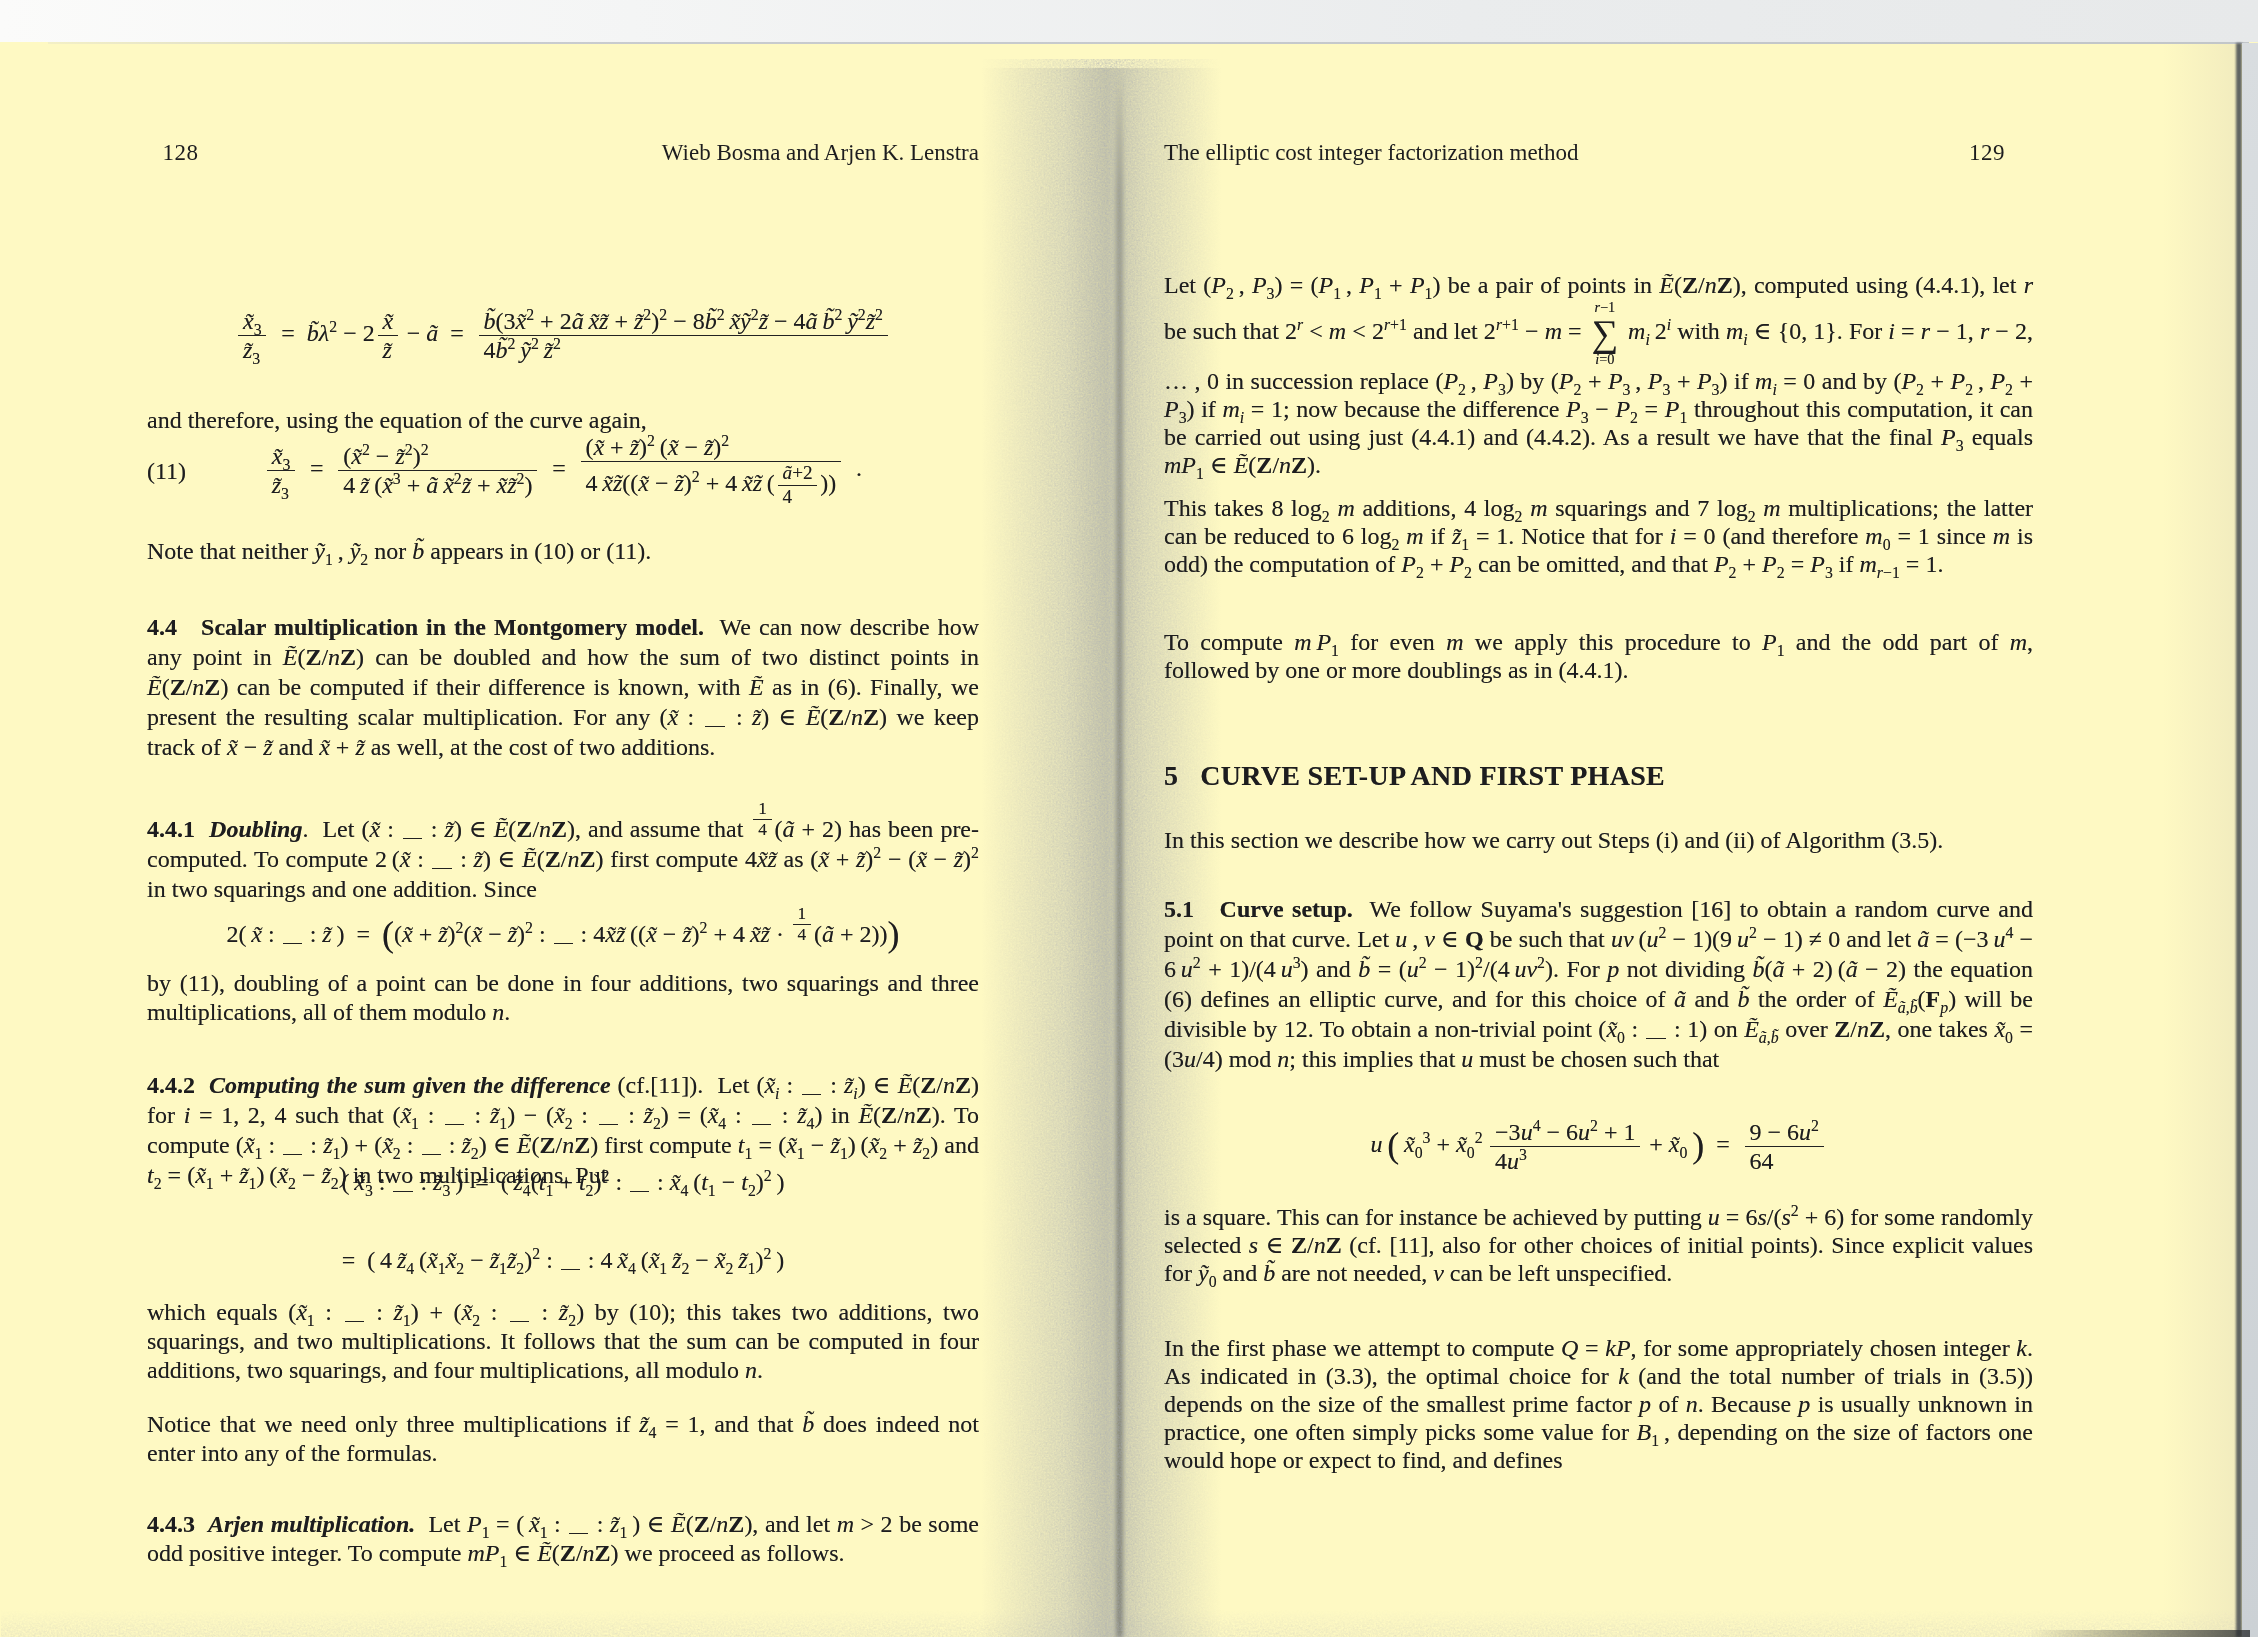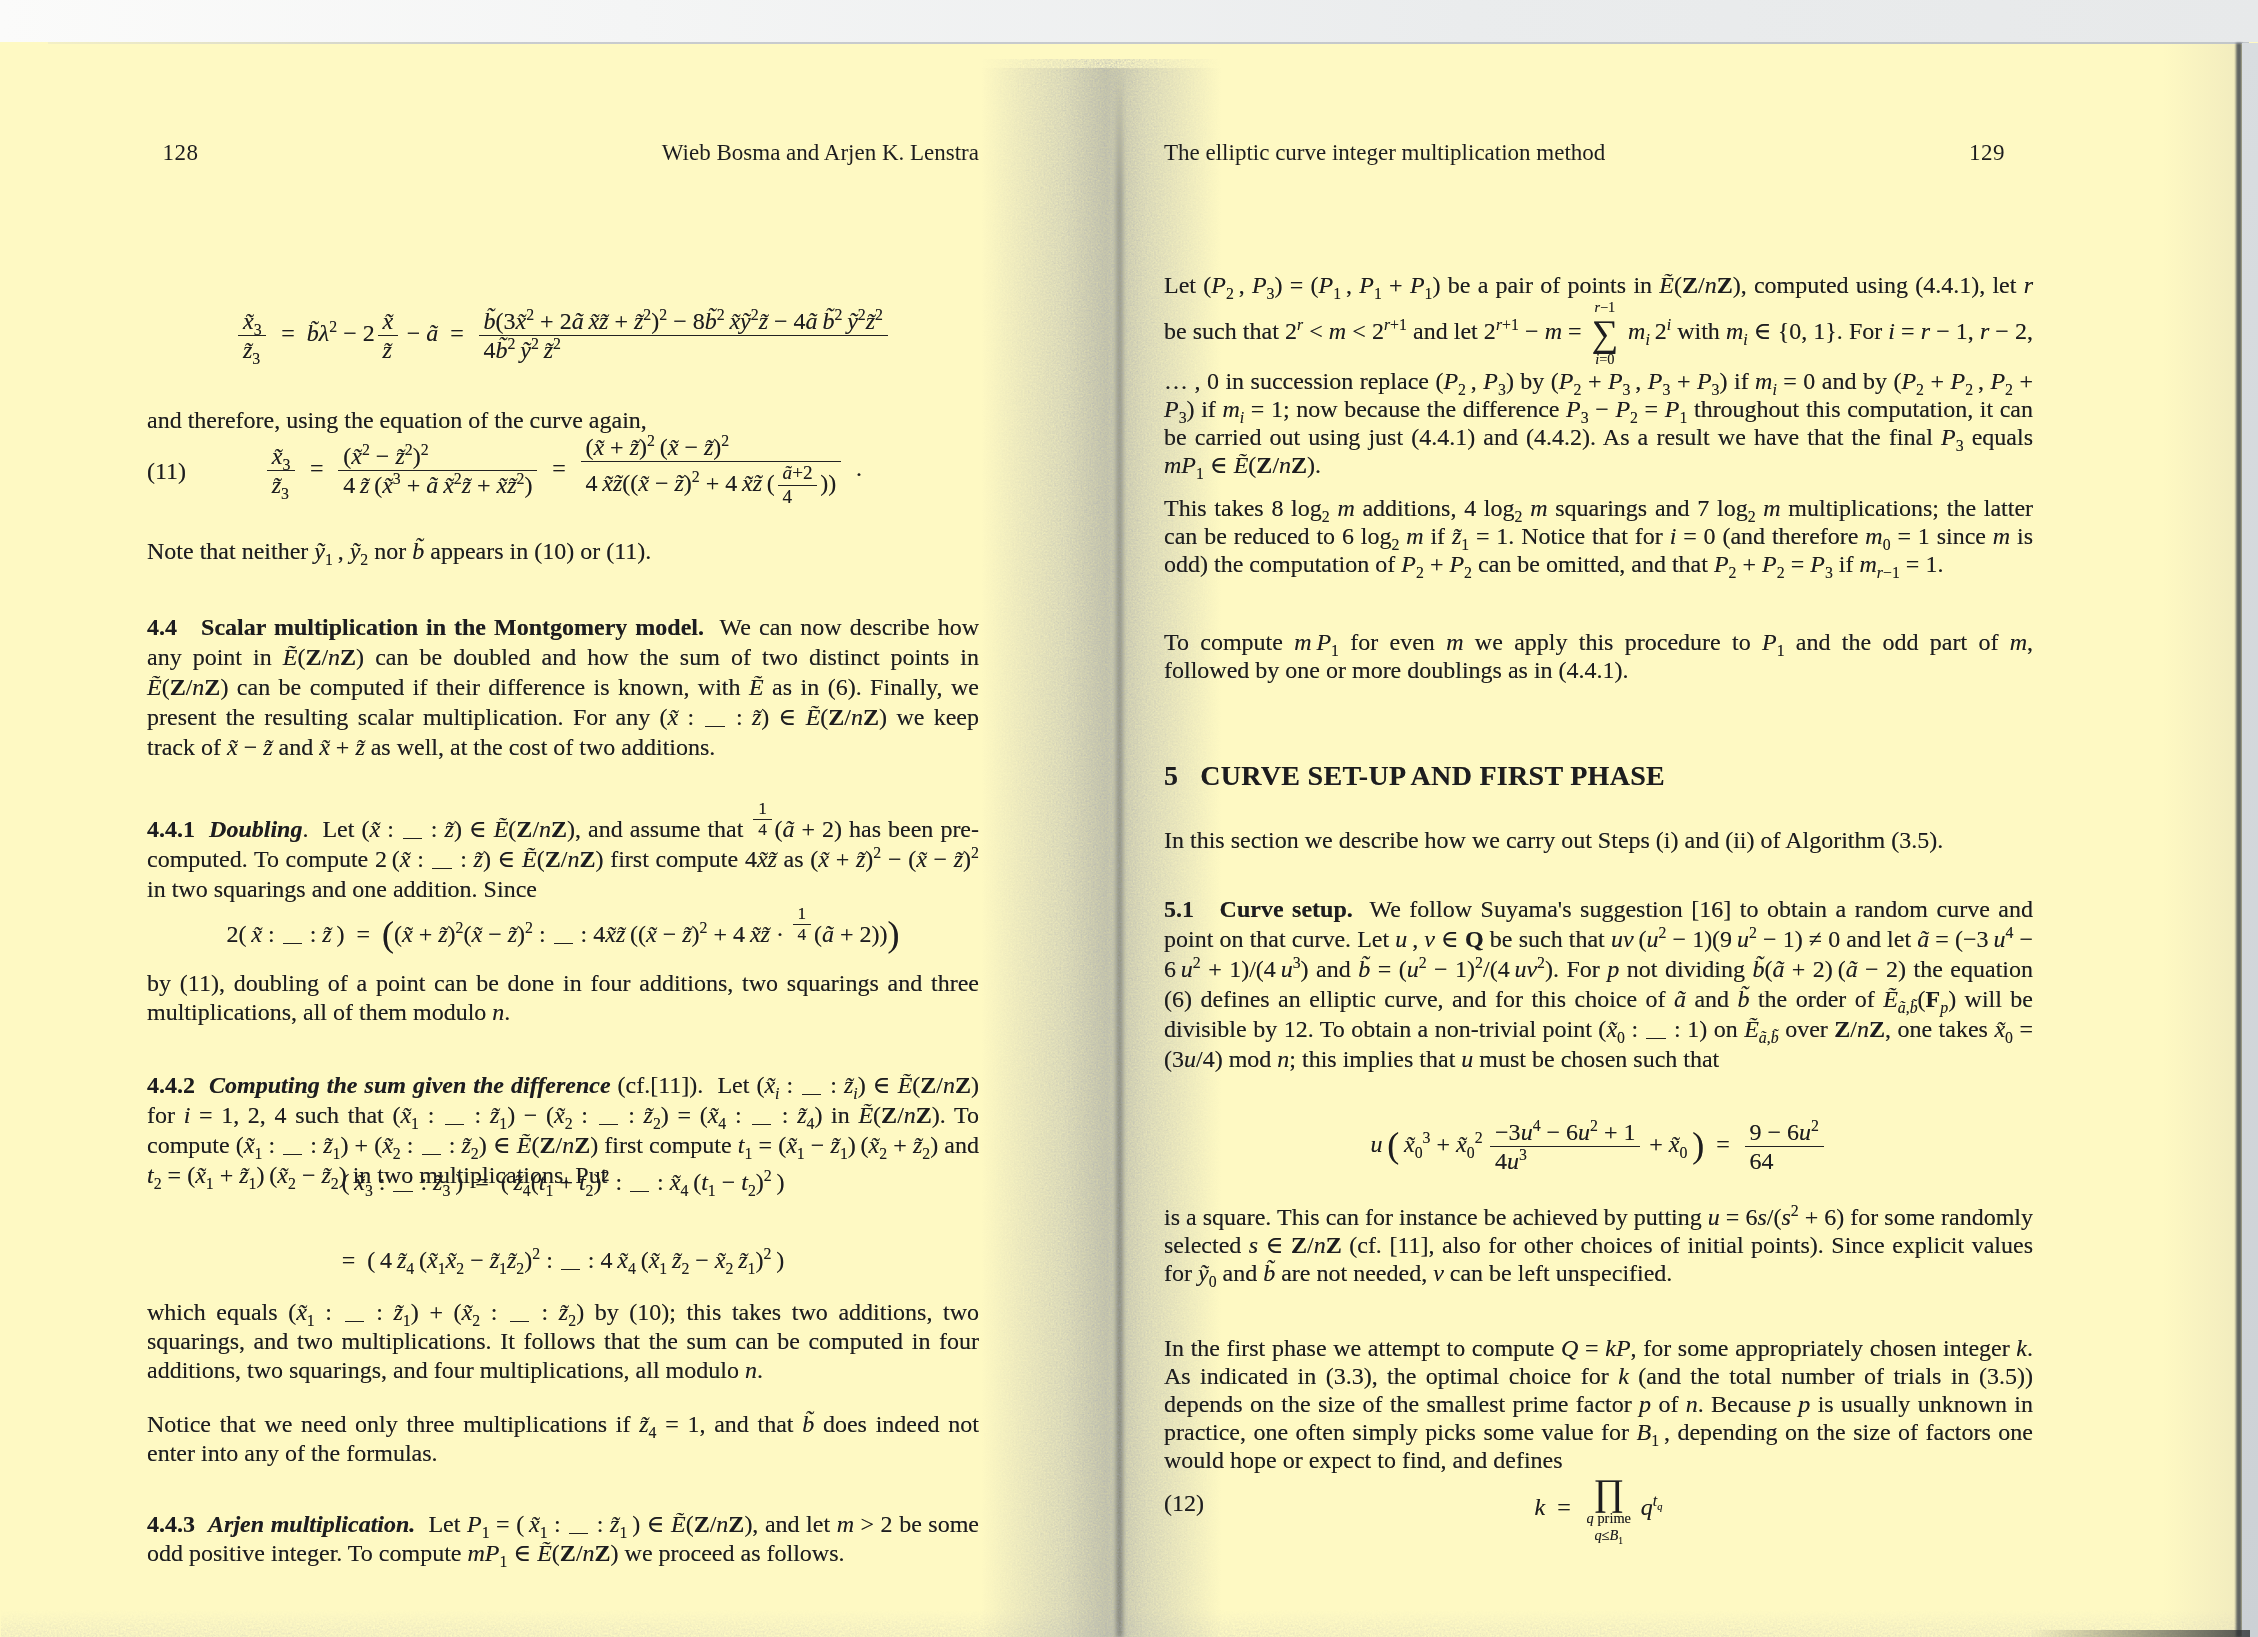--- a/index.html
+++ b/index.html
@@ -126,7 +126,7 @@
 
   <div class="col" id="col-right">
     <div class="runhead">
-      <span class="headtitle" style="position:absolute;left:0;">The elliptic curve integer multiplication method</span>
+      <span class="headtitle" style="position:absolute;left:0;">The elliptic cost integer factorization method</span>
       <span class="pgnum" style="position:absolute;right:28px;">129</span>
     </div>
 

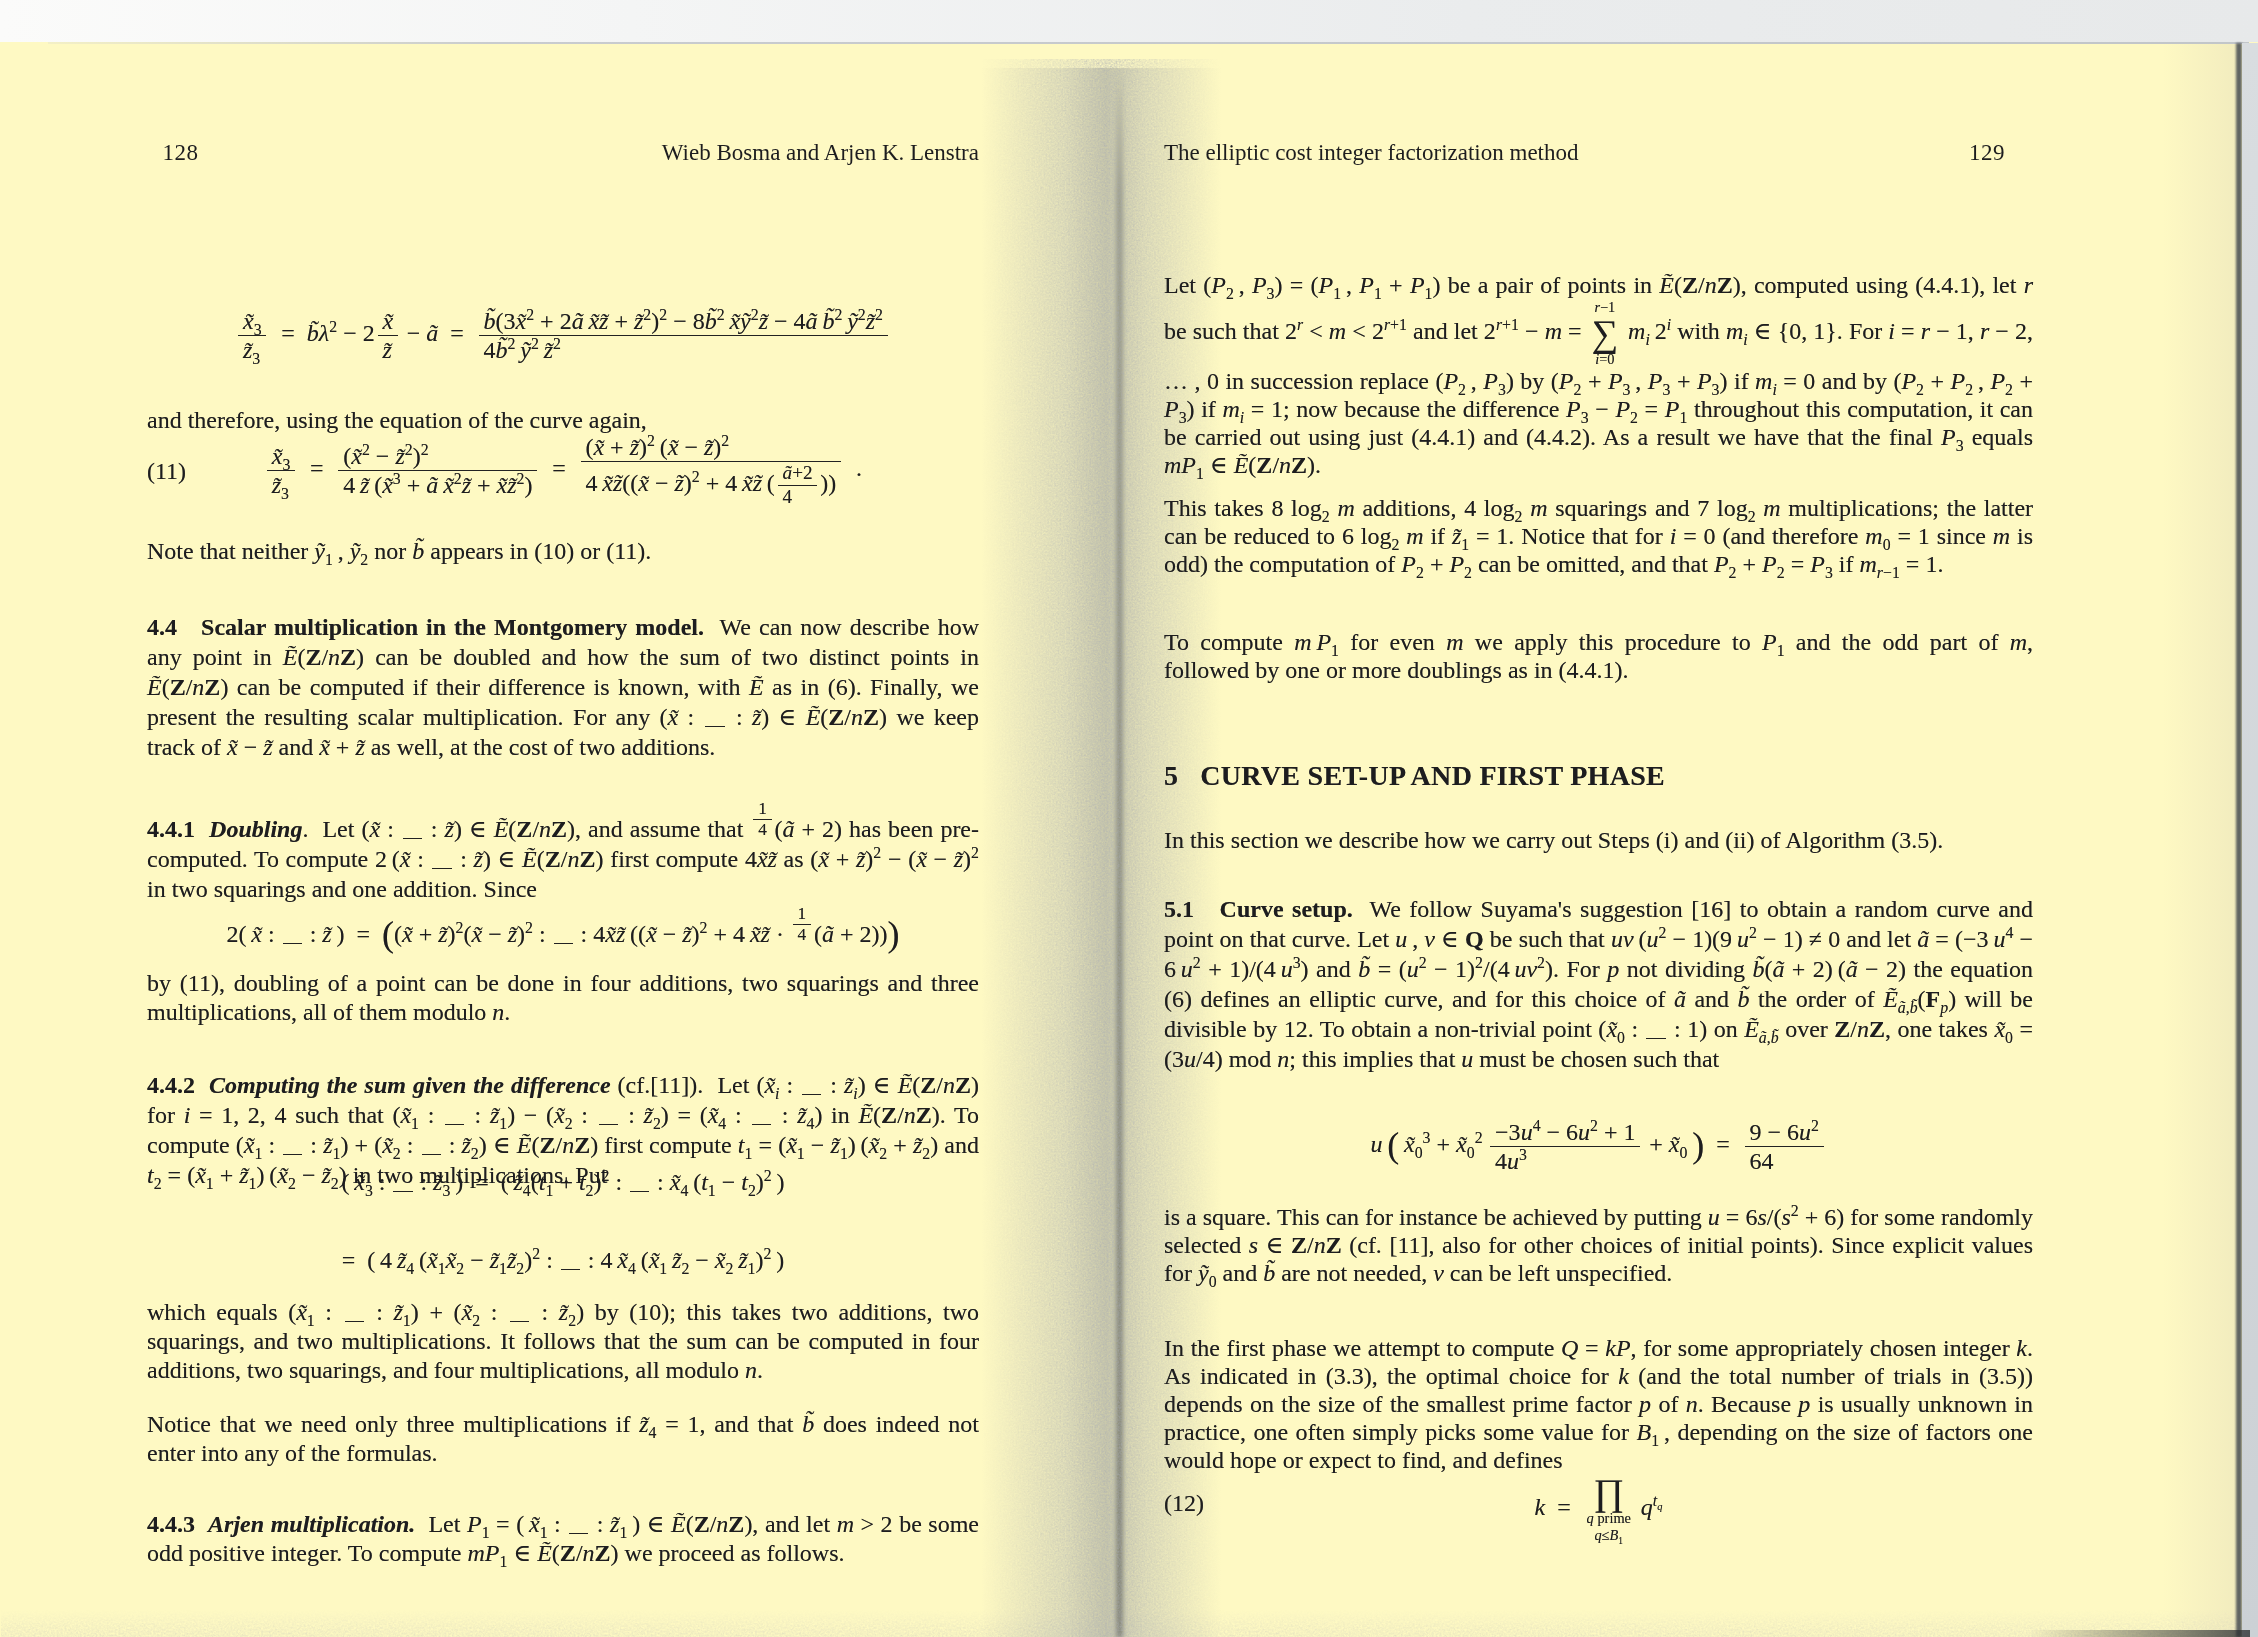--- a/index.html
+++ b/index.html
@@ -139,10 +139,6 @@
     <div class="eq" style="top:1118px"><i>u</i> <span class="bp">(</span> <i>x̃</i><sub>0</sub><sup>3</sup> + <i>x̃</i><sub>0</sub><sup>2</sup> <span class="fr"><span>−3<i>u</i><sup>4</sup> − 6<i>u</i><sup>2</sup> + 1</span><span>4<i>u</i><sup>3</sup></span></span> + <i>x̃</i><sub>0</sub> <span class="bp">)</span> &nbsp;=&nbsp; <span class="fr"><span>9 − 6<i>u</i><sup>2</sup></span><span>64</span></span></div>
     <div class="p lh29" style="top:1203px">is a square. This can for instance be achieved by putting <i>u</i> = 6<i>s</i>/(<i>s</i><sup>2</sup> + 6) for some randomly selected <i>s</i> ∈ <b>Z</b>/<i>n</i><b>Z</b> (cf. [11], also for other choices of initial points). Since explicit values for <i>ỹ</i><sub>0</sub> and <i>b̃</i> are not needed, <i>v</i> can be left unspecified.</div>
     <div class="p lh29" style="top:1334px">In the first phase we attempt to compute <i>Q</i> = <i>kP</i>, for some appropriately chosen integer <i>k</i>. As indicated in (3.3), the optimal choice for <i>k</i> (and the total number of trials in (3.5)) depends on the size of the smallest prime factor <i>p</i> of <i>n</i>. Because <i>p</i> is usually unknown in practice, one often simply picks some value for <i>B</i><sub>1</sub> , depending on the size of factors one would hope or expect to find, and defines</div>
-    <div class="eq" style="top:1475px">
-      <span class="eqno eqno-top">(12)</span>
-      <span><i>k</i> &nbsp;=&nbsp; <span class="bop"><span class="o">∏</span><span class="l"><i>q</i> prime</span><span class="l"><i>q</i>≤<i>B</i><sub>1</sub></span></span> <i>q</i><sup><i>t</i><sub><i>q</i></sub></sup></span>
-    </div>
   </div>
 
 </div>

